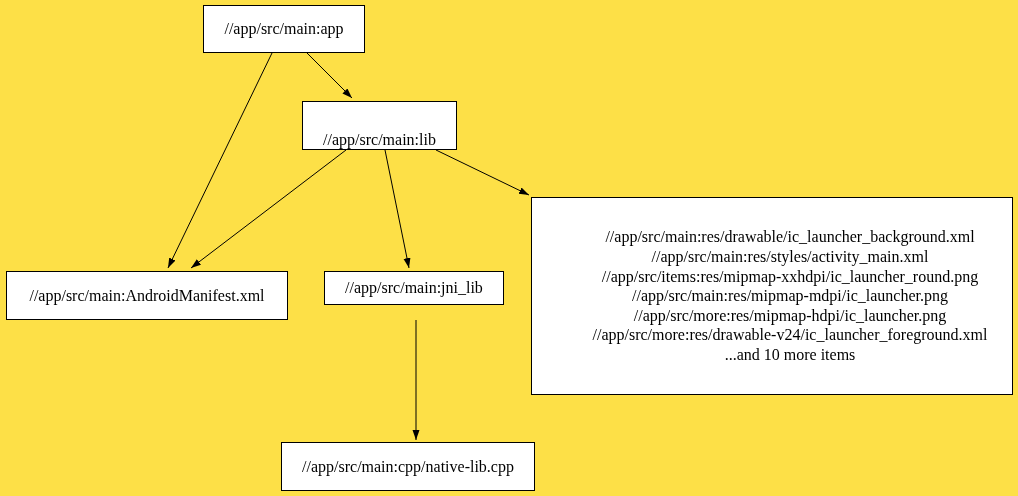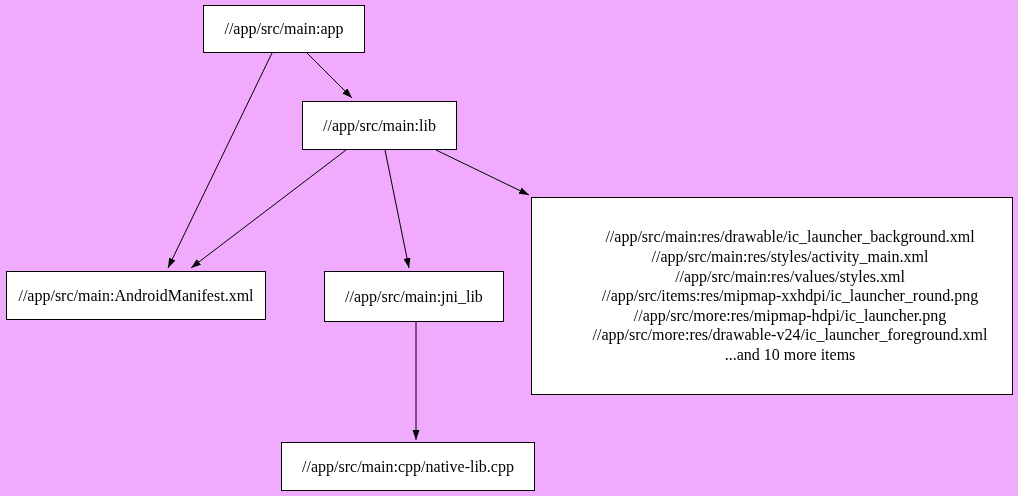--- a/index.html
+++ b/index.html
@@ -12,7 +12,7 @@
   .canvas {
     position: relative;
     width: 1018px; height: 496px;
-    background: #f0abfc;
+    background: #fde047;
   }
   .edge-layer {
     position: absolute;

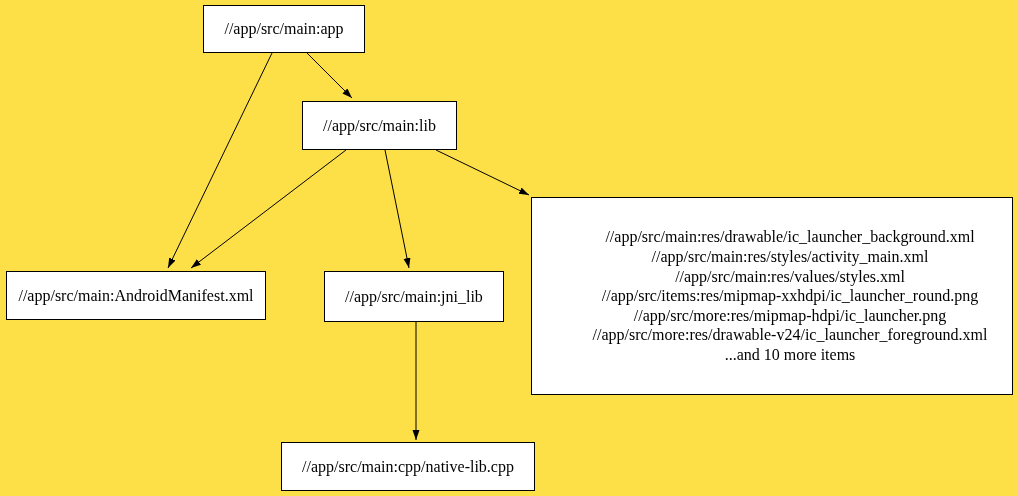--- a/index.html
+++ b/index.html
@@ -63,7 +63,7 @@
     <span>//app/src/main:app</span>
   </div>
 
-  <div class="node" style="left:302px; top:101px; width:155px; height:49px;">
+  <div class="node" style="left:302px; top:101px; width:155px; height:49px;align-items:flex-end;">
     <span>//app/src/main:lib</span>
   </div>
 

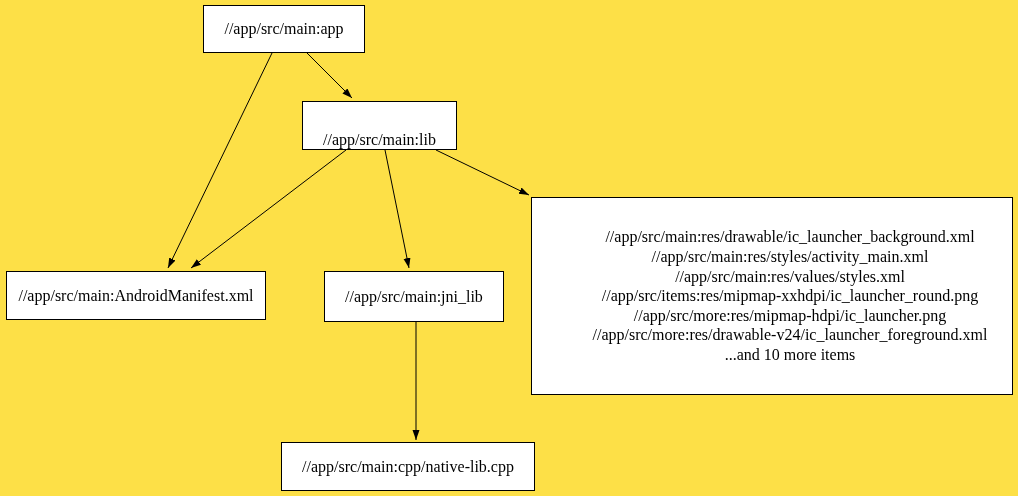--- a/index.html
+++ b/index.html
@@ -78,7 +78,6 @@
   <div class="node multiline" style="left:531px; top:197px; width:482px; height:198px;">
     <div>//app/src/main:res/drawable/ic_launcher_background.xml</div>
     <div>//app/src/main:res/styles/activity_main.xml</div>
-    <div>//app/src/main:res/values/styles.xml</div>
     <div>//app/src/items:res/mipmap-xxhdpi/ic_launcher_round.png</div>
     <div>//app/src/more:res/mipmap-hdpi/ic_launcher.png</div>
     <div>//app/src/more:res/drawable-v24/ic_launcher_foreground.xml</div>

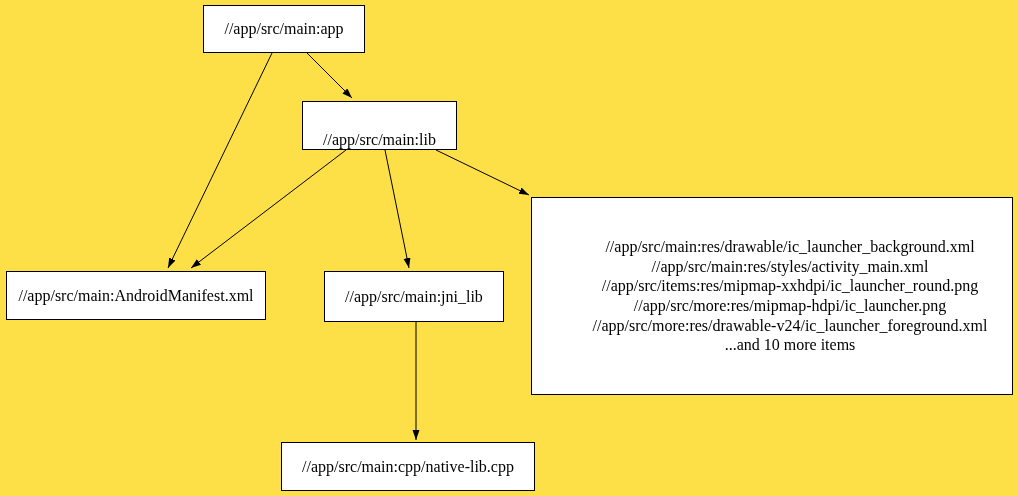--- a/index.html
+++ b/index.html
@@ -67,7 +67,7 @@
     <span>//app/src/main:lib</span>
   </div>
 
-  <div class="node" style="left:6px; top:271px; width:260px; height:49px;">
+  <div class="node" style="left:6px; top:271px; width:282px; height:49px;">
     <span>//app/src/main:AndroidManifest.xml</span>
   </div>
 

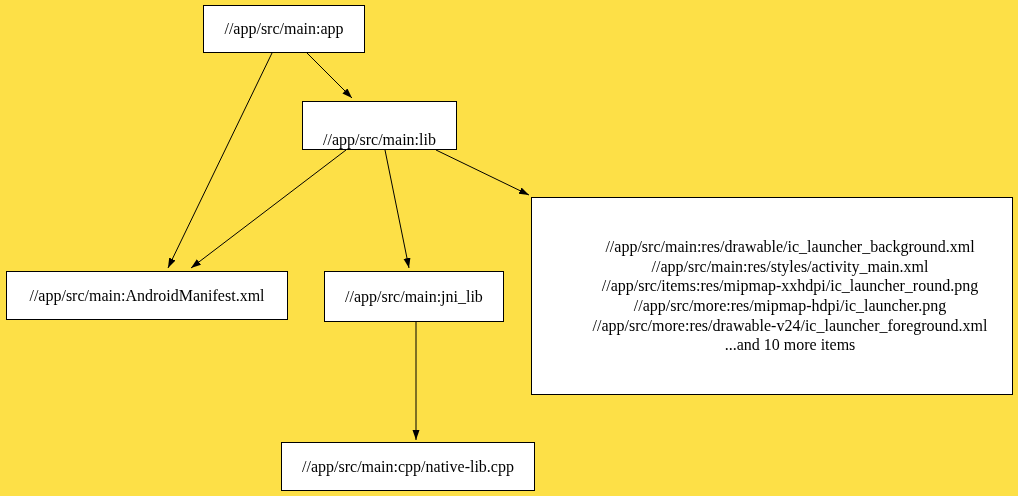--- a/index.html
+++ b/index.html
@@ -71,7 +71,7 @@
     <span>//app/src/main:AndroidManifest.xml</span>
   </div>
 
-  <div class="node" style="left:324px; top:271px; width:180px; height:51px;">
+  <div class="node" style="left:324px; top:271px; width:180px; height:34px;">
     <span>//app/src/main:jni_lib</span>
   </div>
 

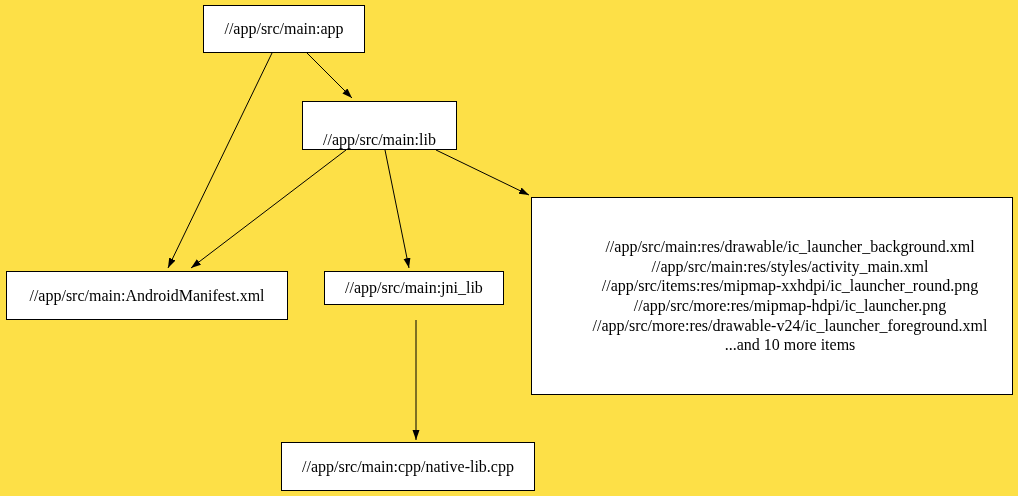--- a/index.html
+++ b/index.html
@@ -79,6 +79,7 @@
     <div>//app/src/main:res/drawable/ic_launcher_background.xml</div>
     <div>//app/src/main:res/styles/activity_main.xml</div>
     <div>//app/src/items:res/mipmap-xxhdpi/ic_launcher_round.png</div>
+    <div>//app/src/main:res/mipmap-mdpi/ic_launcher.png</div>
     <div>//app/src/more:res/mipmap-hdpi/ic_launcher.png</div>
     <div>//app/src/more:res/drawable-v24/ic_launcher_foreground.xml</div>
     <div>...and 10 more items</div>

